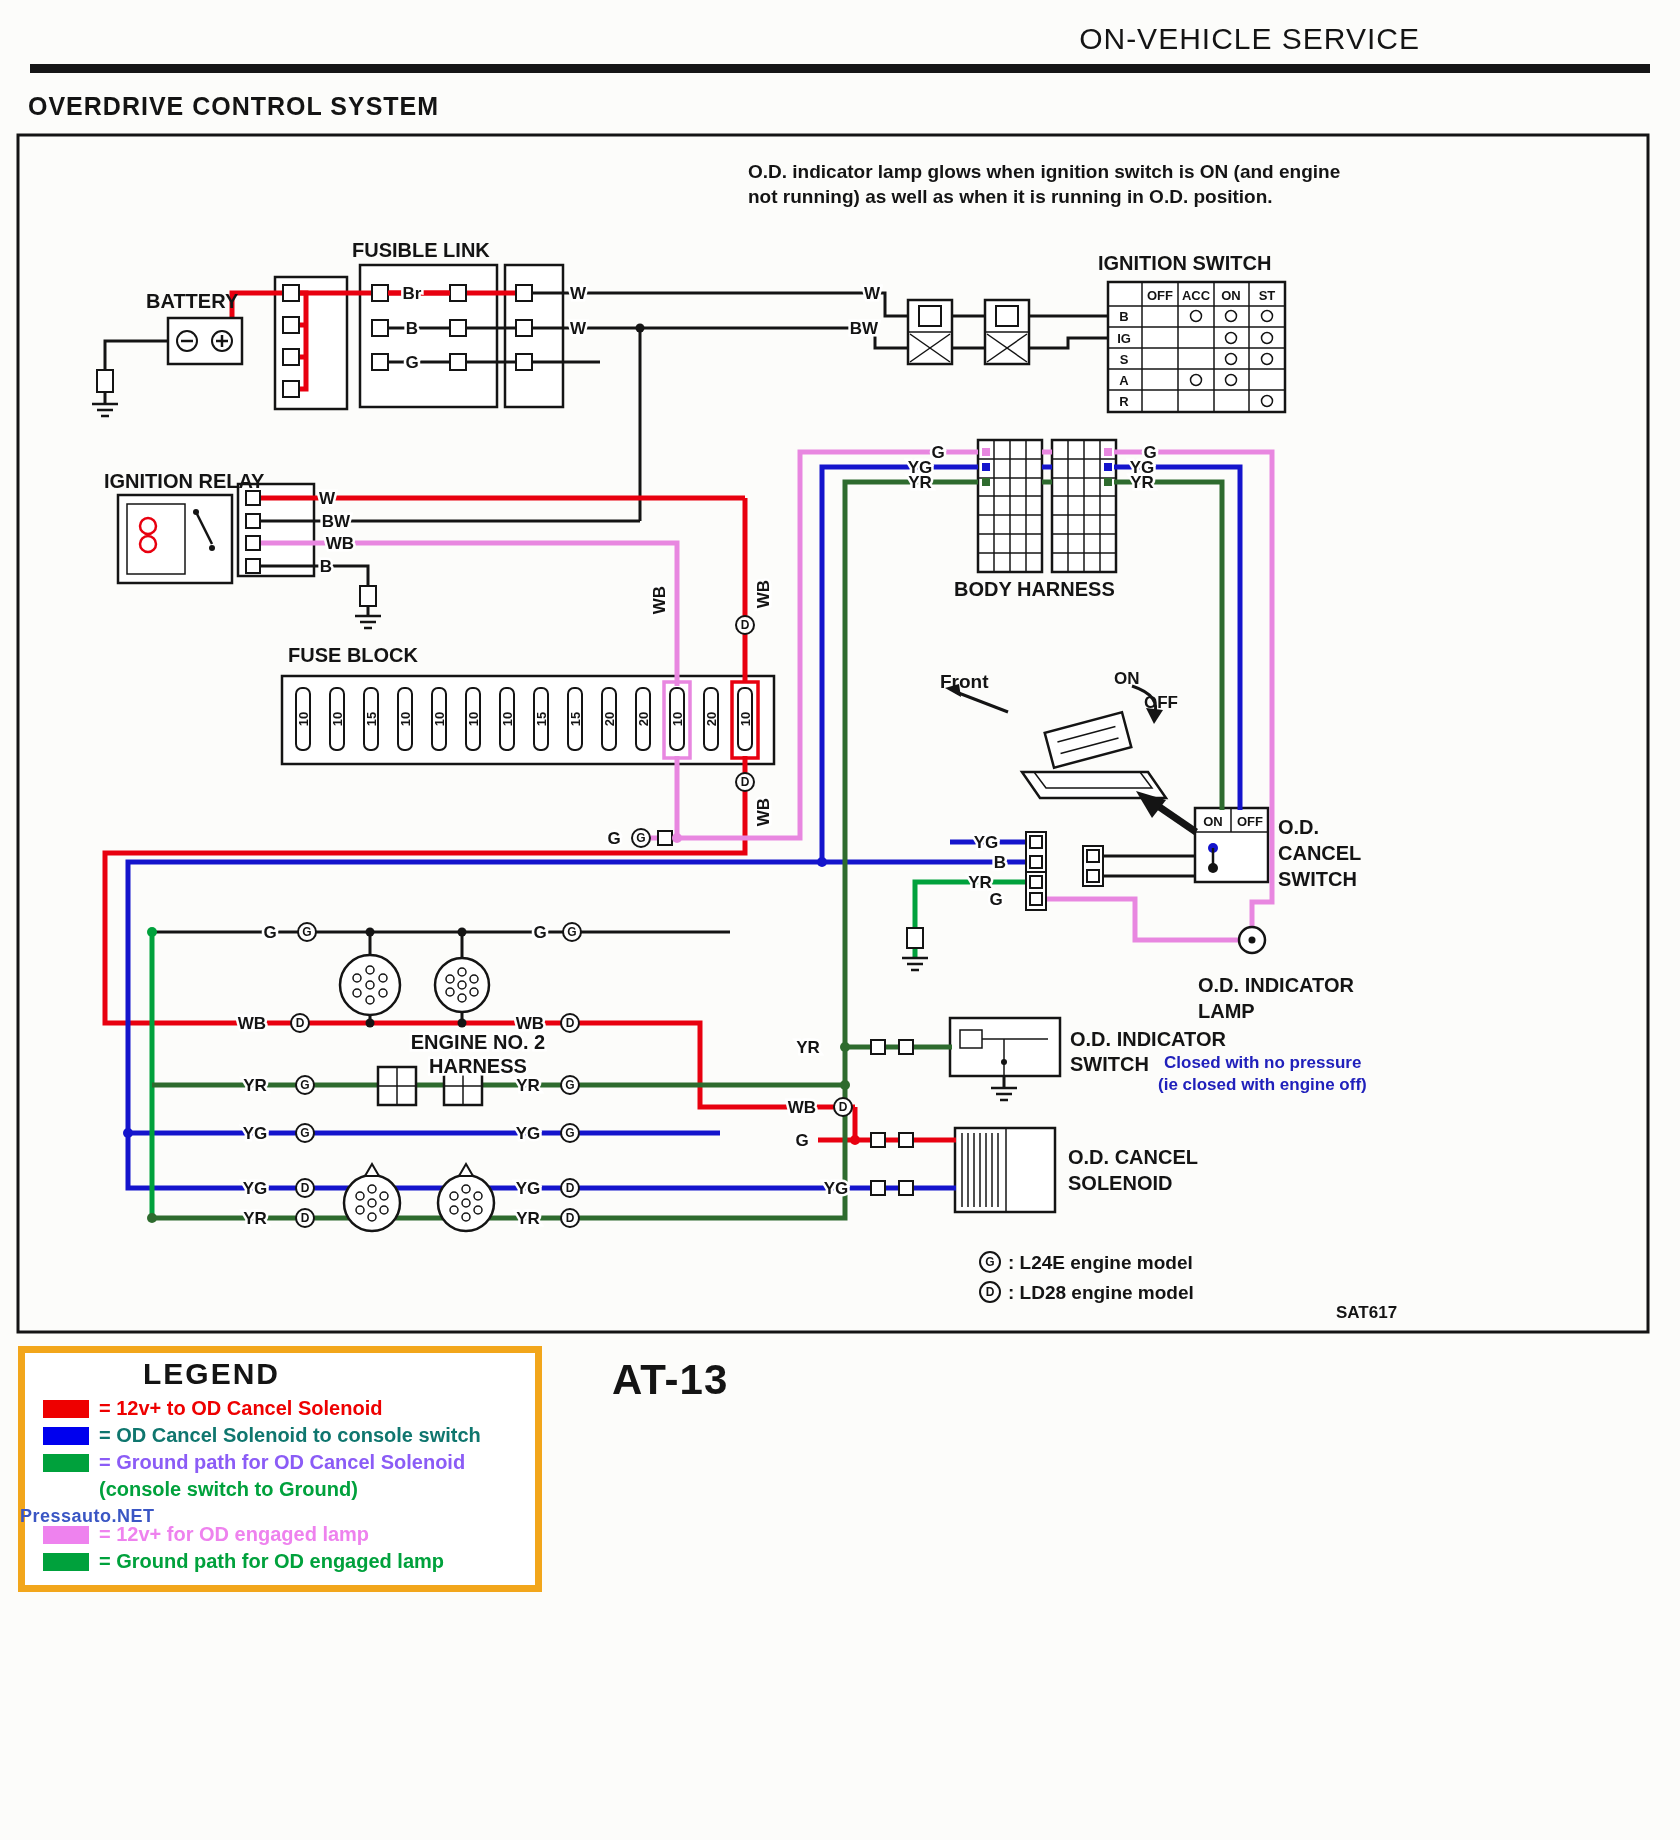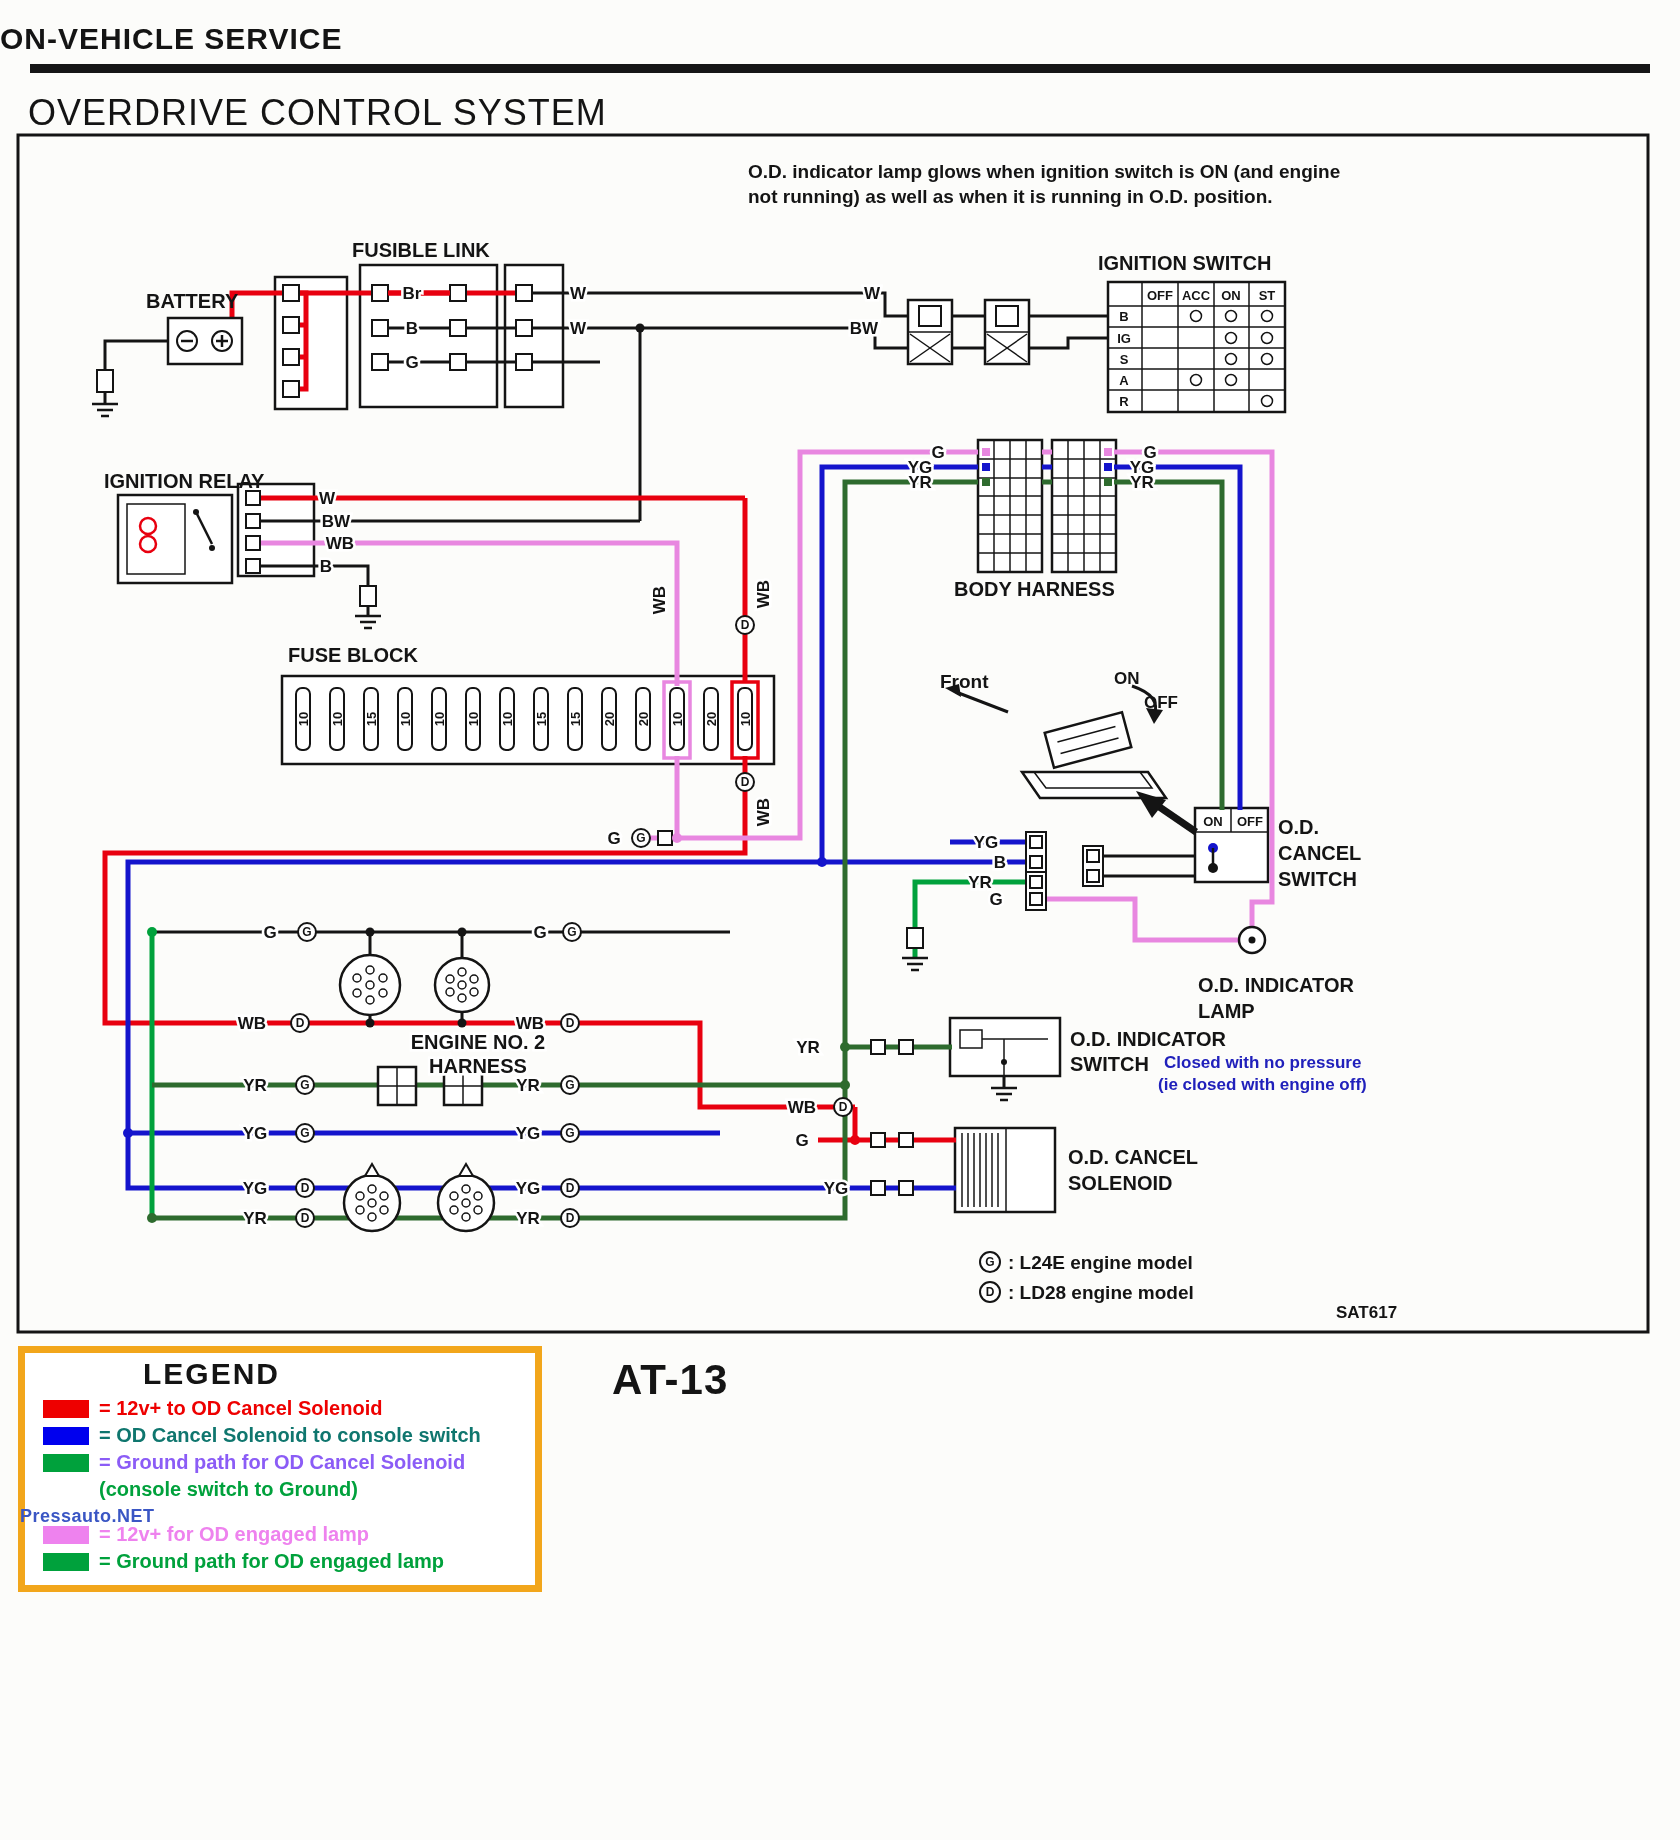--- a/index.html
+++ b/index.html
@@ -5,8 +5,8 @@
   html,body{margin:0;padding:0;}
   body{width:1680px;height:1840px;background:#fcfcfa;position:relative;
        font-family:"Liberation Sans",sans-serif;color:#141414;}
-  .hdr{position:absolute;left:0;top:22px;width:1420px;text-align:left;
-       font-size:30px;font-weight:bold;letter-spacing:1px;}
+  .hdr{position:absolute;left:0;top:22px;width:1420px;text-align:right;
+       font-size:30px;font-weight:normal;letter-spacing:1px;}
   .hbar{position:absolute;left:30px;top:64px;width:1620px;height:9px;background:#161616;}
   .sect{position:absolute;left:28px;top:92px;font-size:36px;font-weight:normal;letter-spacing:1px;}
   svg{position:absolute;left:0;top:0;}

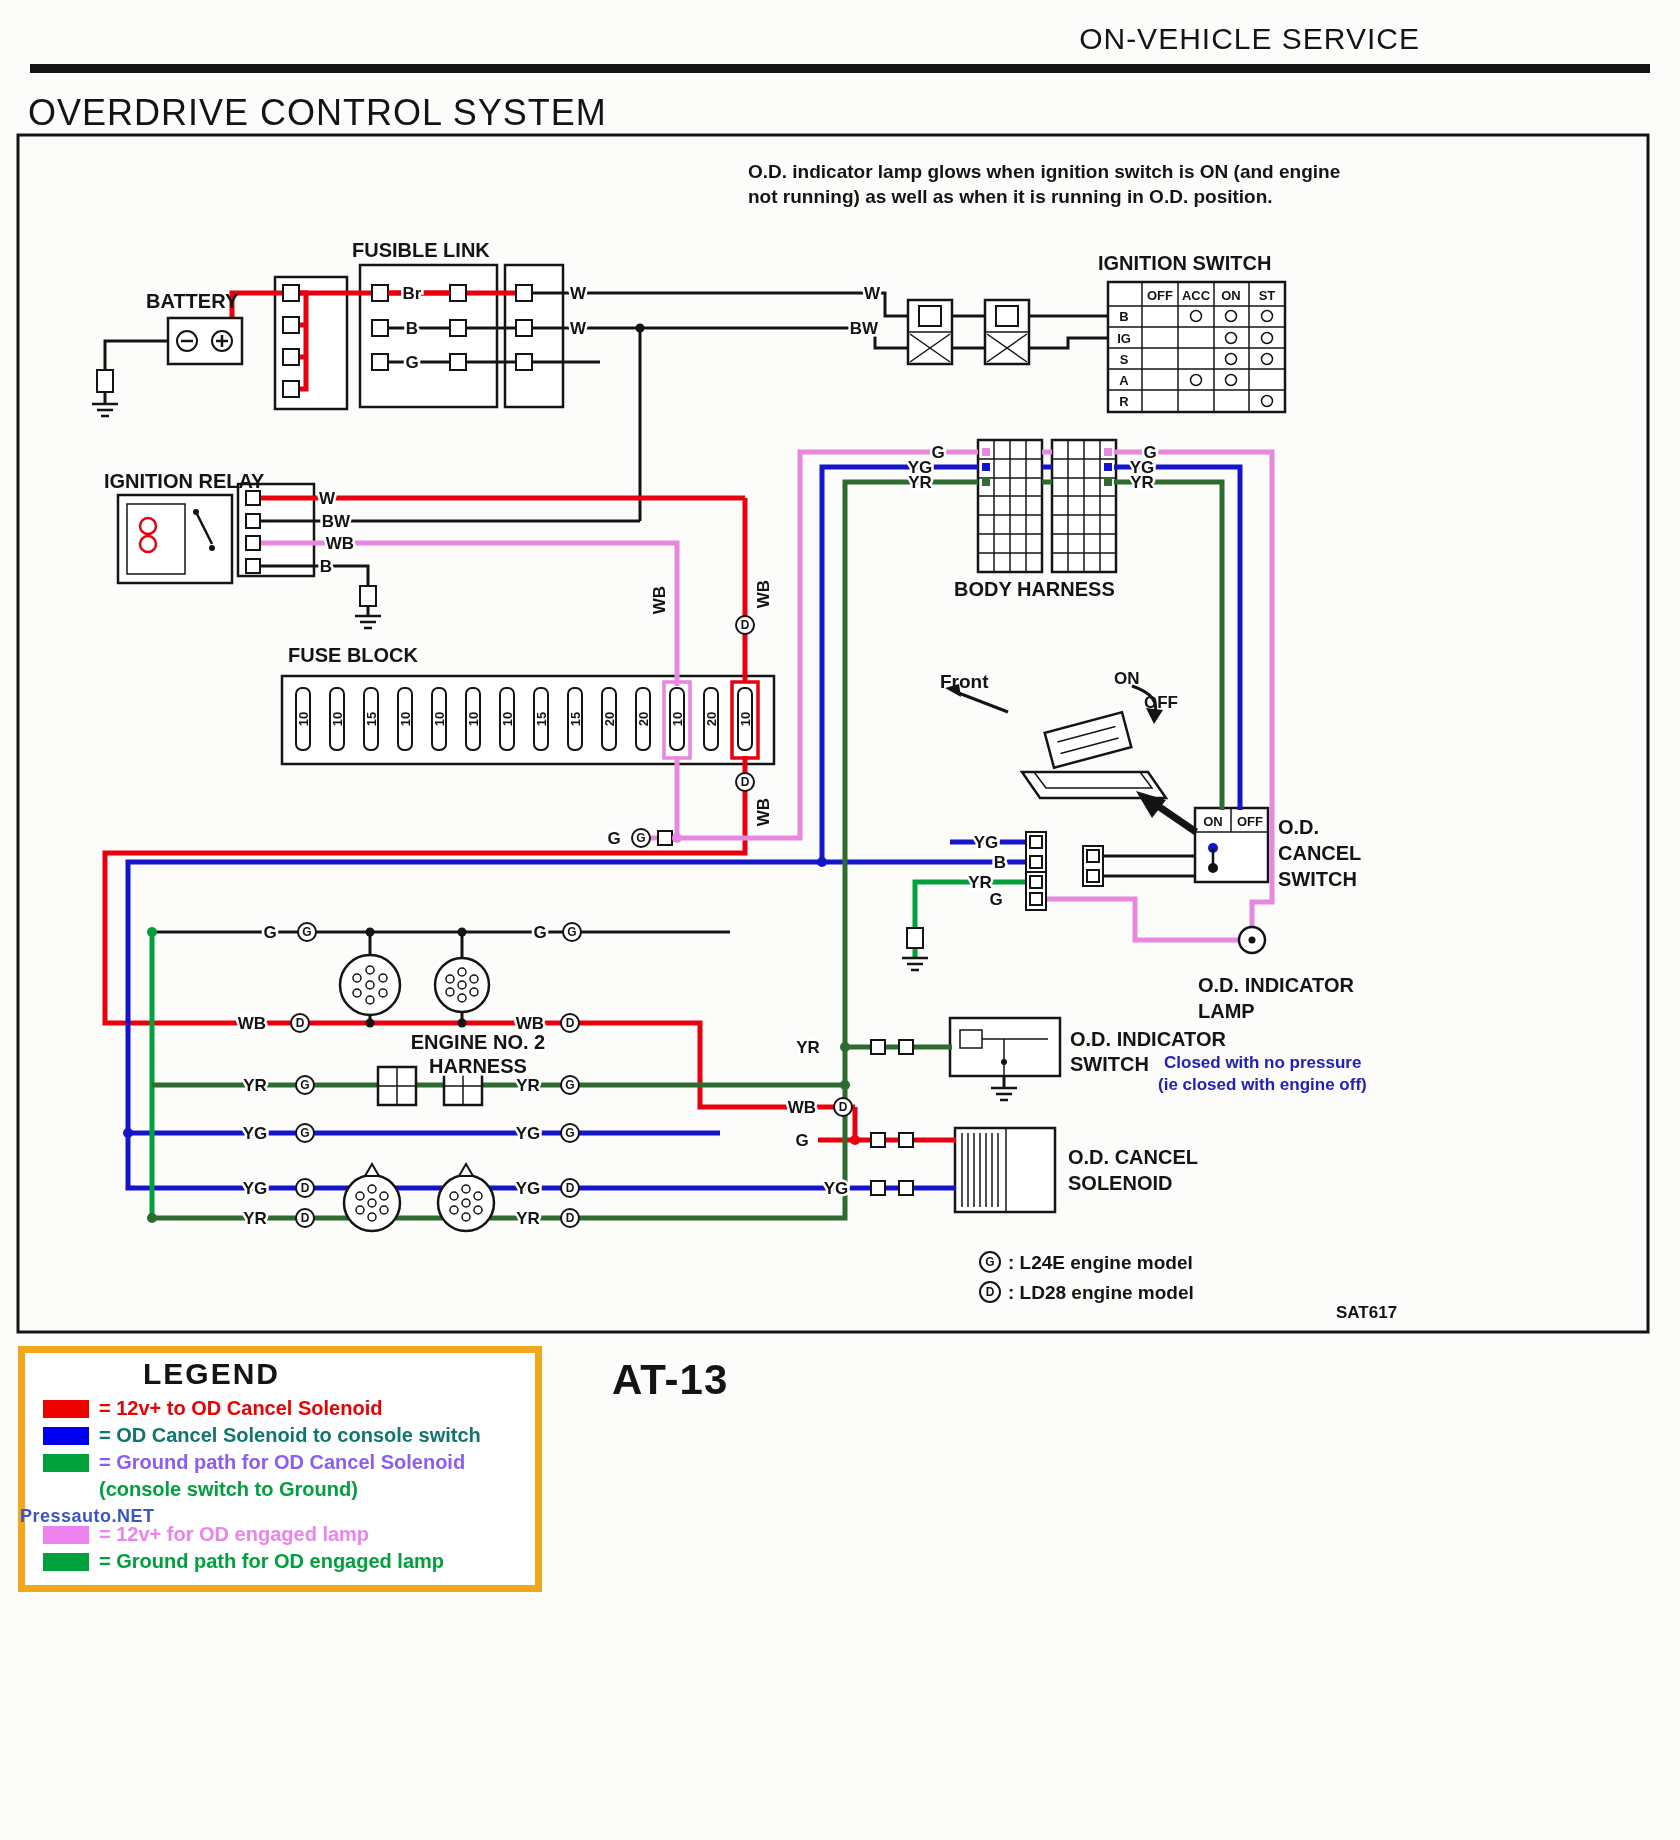--- a/index.html
+++ b/index.html
@@ -8,7 +8,7 @@
   .hdr{position:absolute;left:0;top:22px;width:1420px;text-align:right;
        font-size:30px;font-weight:normal;letter-spacing:1px;}
   .hbar{position:absolute;left:30px;top:64px;width:1620px;height:9px;background:#161616;}
-  .sect{position:absolute;left:28px;top:92px;font-size:36px;font-weight:normal;letter-spacing:1px;}
+  .sect{position:absolute;left:28px;top:92px;font-size:25px;font-weight:bold;letter-spacing:1px;}
   svg{position:absolute;left:0;top:0;}
   svg text{font-family:"Liberation Sans",sans-serif;font-weight:bold;fill:#141414;}
   .lbl{font-size:17px;text-anchor:middle;dominant-baseline:central;

